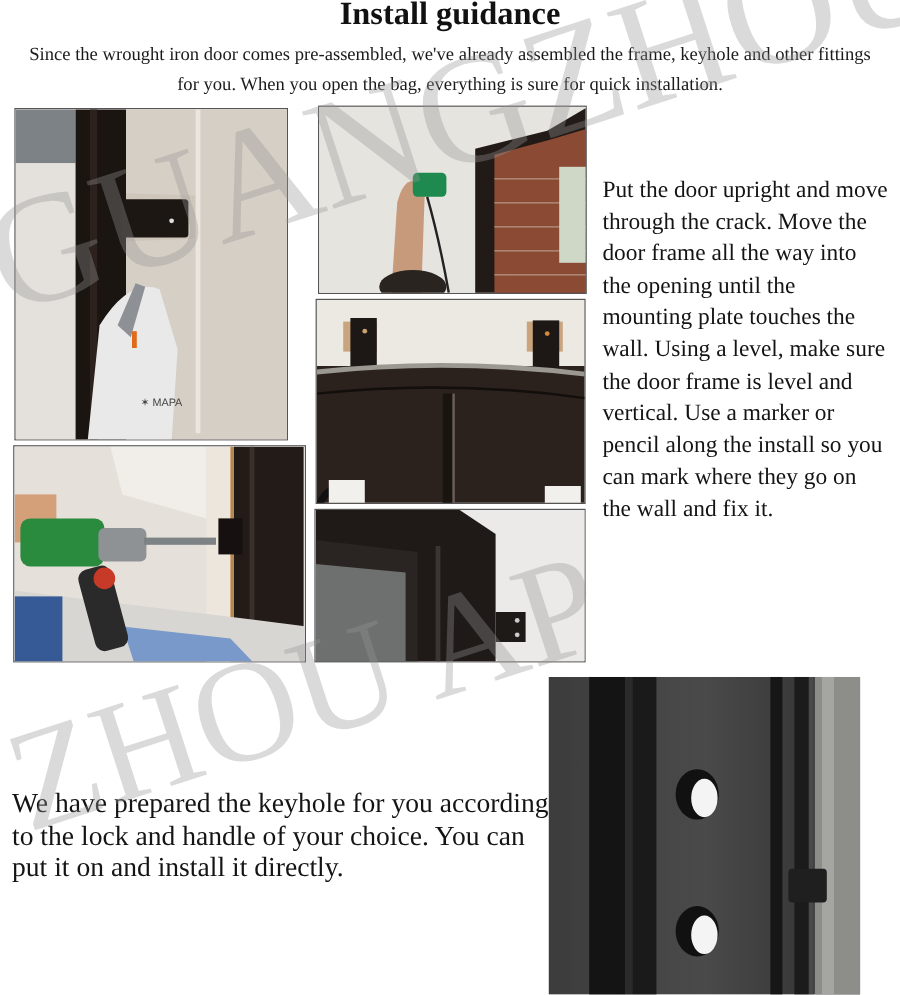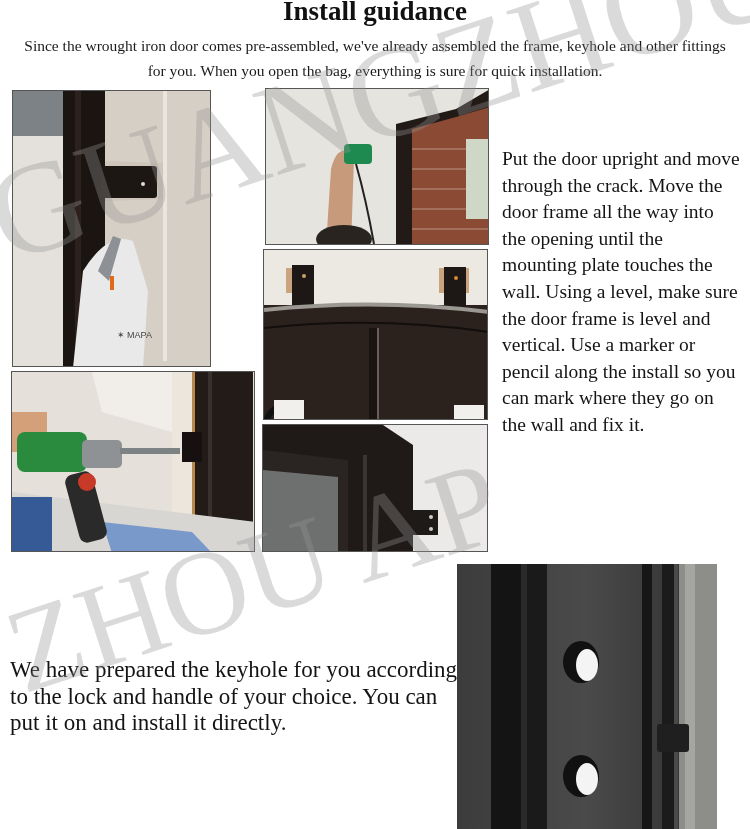--- a/index.html
+++ b/index.html
@@ -25,7 +25,7 @@
 <div class="title">Install guidance</div>
 <div class="intro">Since the wrought iron door comes pre-assembled, we've already assembled the frame, keyhole and other fittings for you. When you open the bag, everything is sure for quick installation.</div>
 
-<div class="photo" style="left:12px; top:90px; width:199px; height:277px;" title="Gloved hand marking mounting plate on wall beside door frame">
+<div class="photo" style="left:12px; top:90px; width:228px; height:277px;" title="Gloved hand marking mounting plate on wall beside door frame">
   <svg width="242" height="277" viewBox="0 0 242 277">
     <rect width="242" height="277" fill="#d9d3cb"></rect>
     <rect x="0" y="0" width="50" height="45" fill="#7c8285"></rect>

